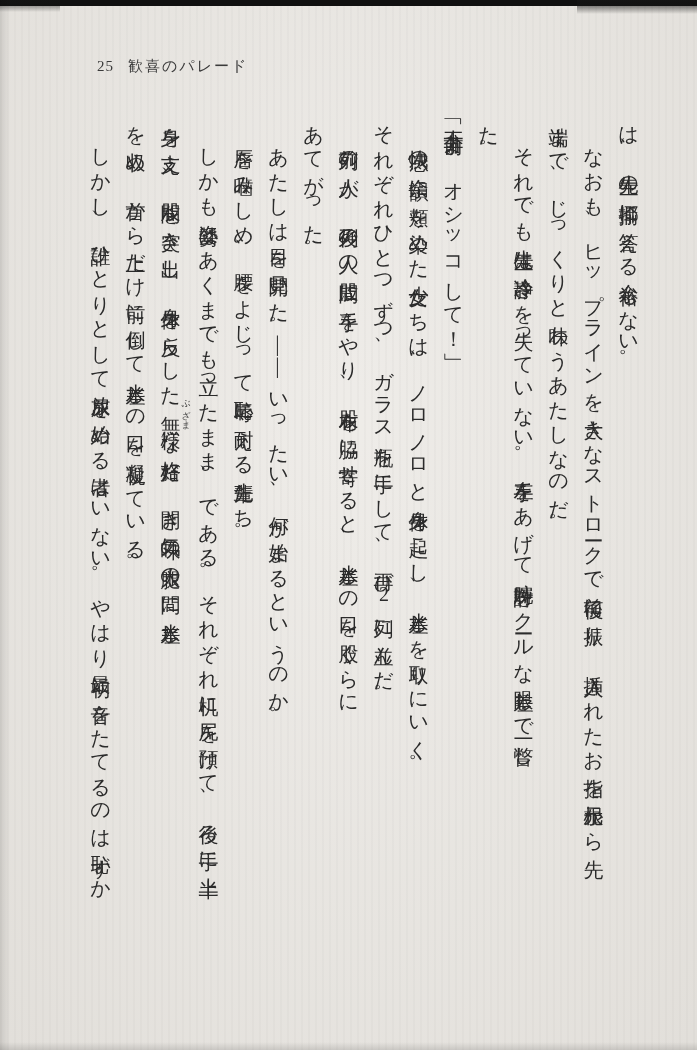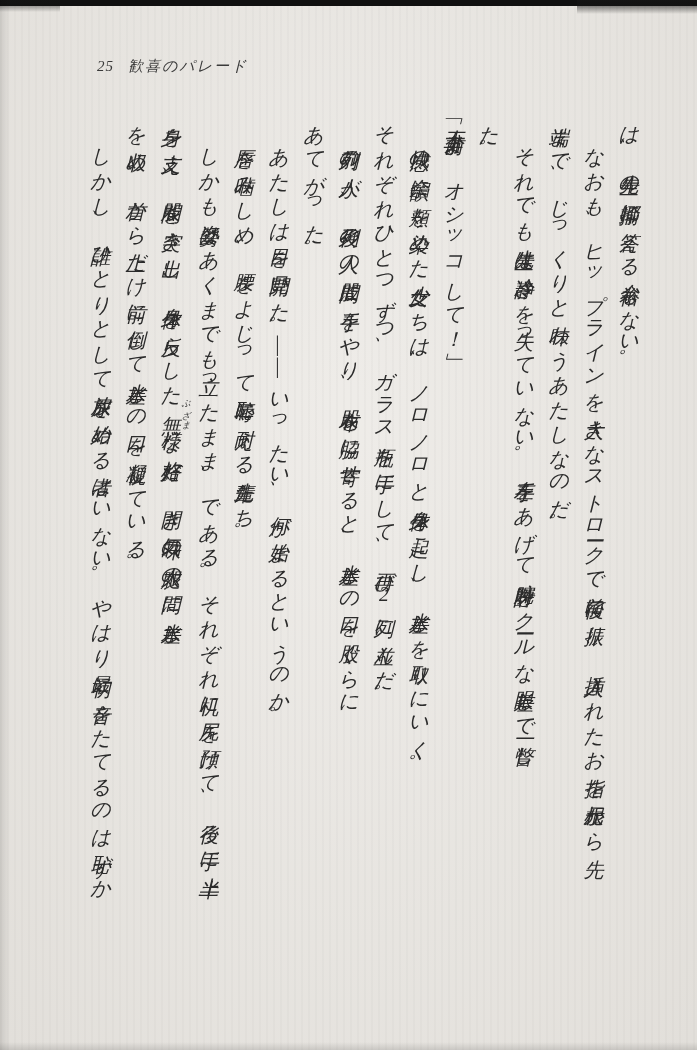--- a/index.html
+++ b/index.html
@@ -100,7 +100,7 @@
 </head>
 <body>
 
-<div class="page" style="background-color: rgb(233, 230, 225); font-style: italic;">
+<div class="page" style="background-color: rgb(233, 230, 225);">
   <div class="scan-top"></div>
   <div class="scan-corner-tr"></div>
   <div class="scan-corner-tl"></div>

